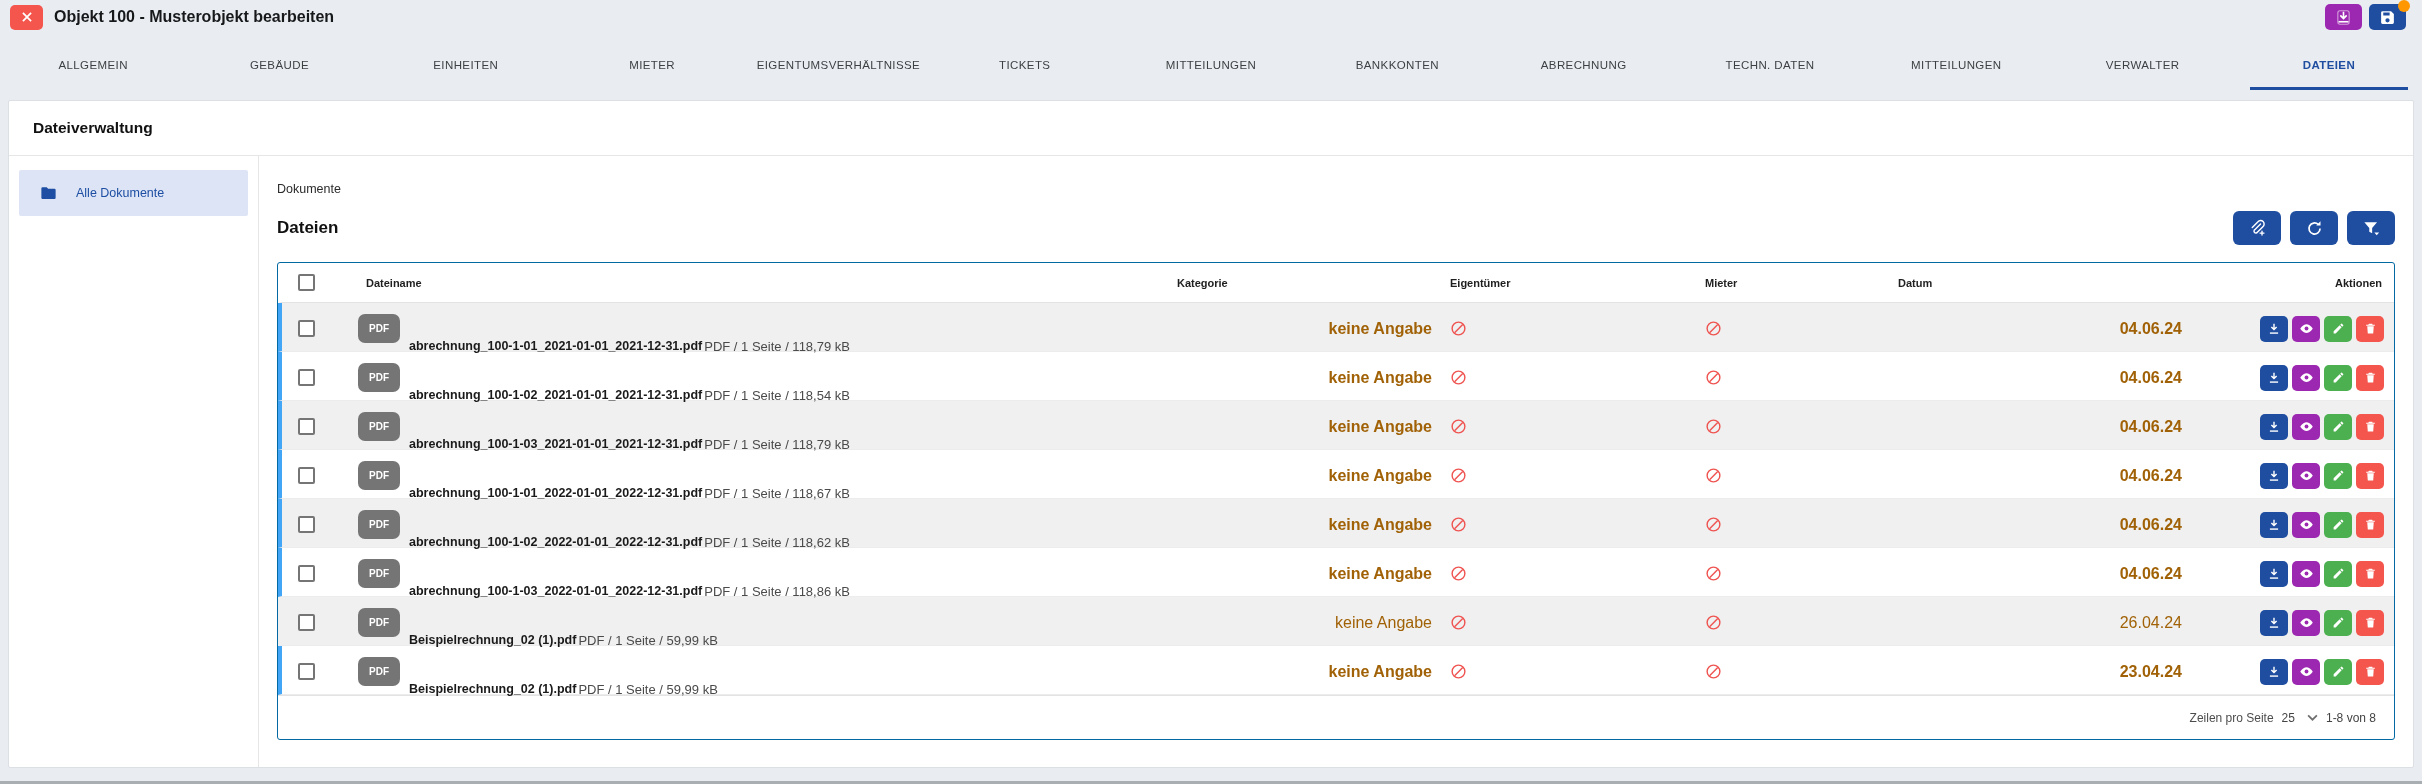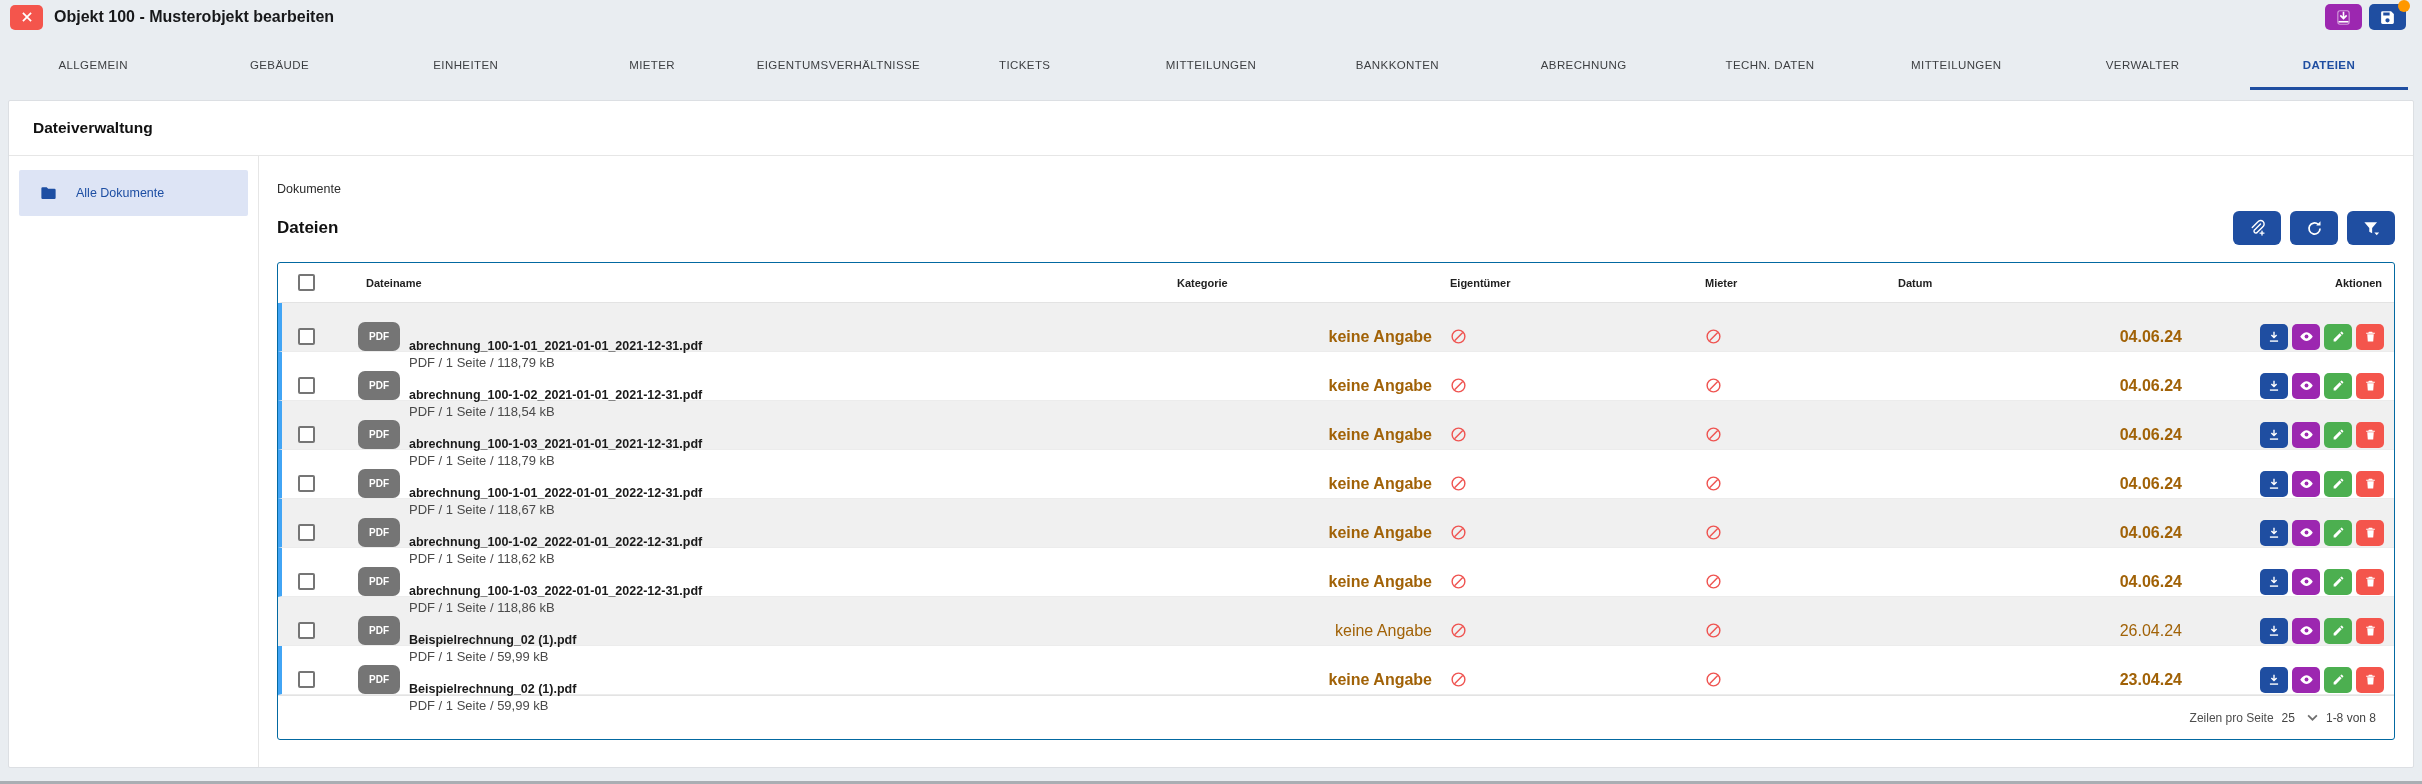--- a/index.html
+++ b/index.html
@@ -105,7 +105,7 @@
     font-size:10px; font-weight:bold; display:flex; align-items:center; justify-content:center;
     flex:none;
   }
-  .file-texts { display:flex; flex-direction:column; gap:2px; min-width:0;margin-top:36px; }
+  .file-texts { display:flex; gap:2px; min-width:0;margin-top:36px; }
   .fname { font-size:12.5px; font-weight:bold; color:#1a1a1a; white-space:nowrap; }
   .fmeta { font-size:13px; color:#4a4a4a; white-space:nowrap; }
   .c-kat, .c-dat { font-size:16px; color:#a16207;text-align:right; }

